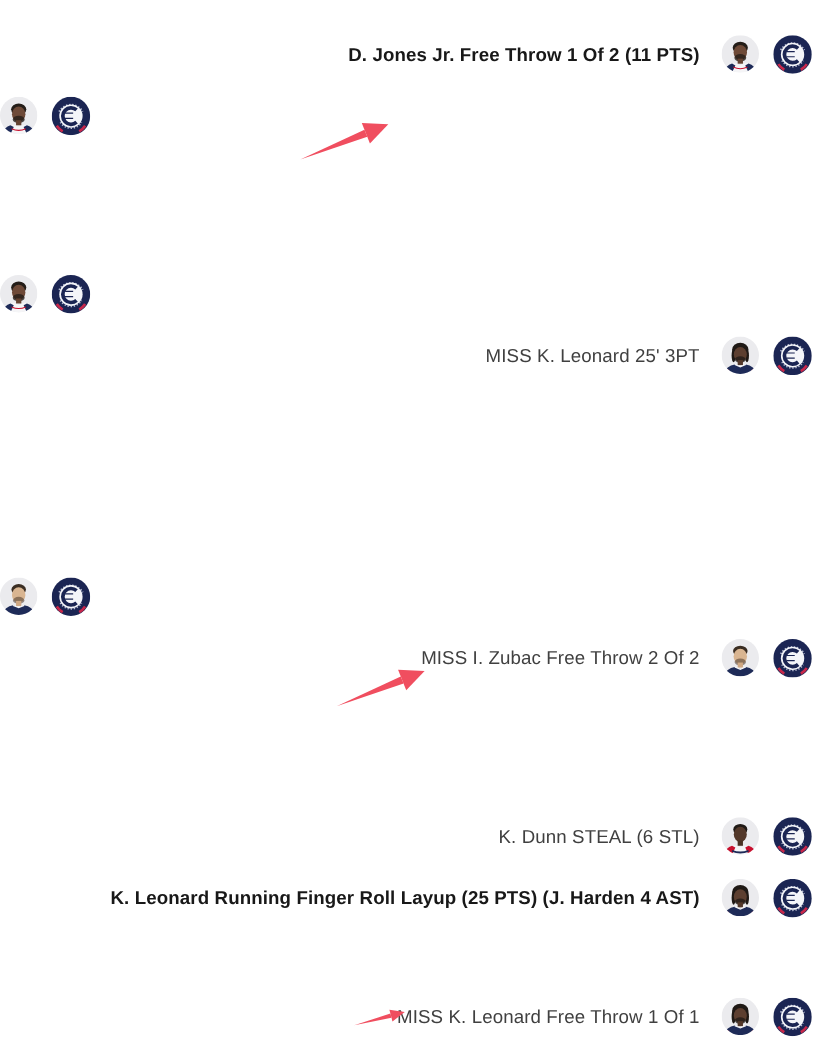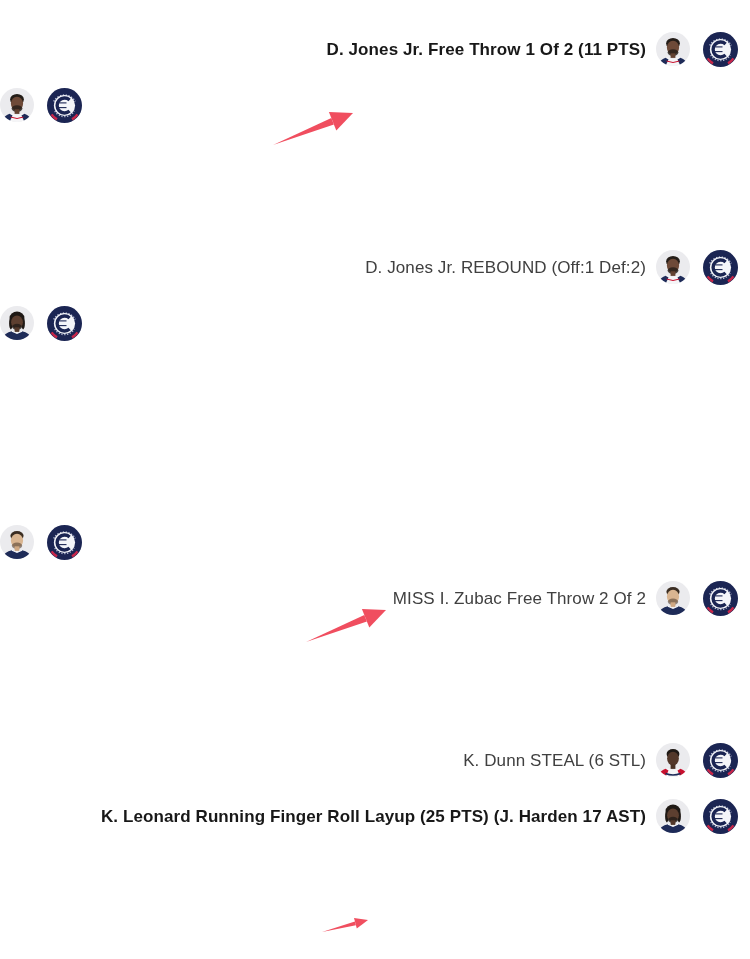--- a/index.html
+++ b/index.html
@@ -14,7 +14,7 @@
   }
   .row .txt{
     flex:1;text-align:right;font-size:17px;line-height:1;color:#404040;
-    margin-right:10px;white-space:nowrap;letter-spacing:.1px;padding-left:40px;
+    margin-right:20px;white-space:nowrap;letter-spacing:.1px;padding-left:40px;
   }
   .row.em .txt{font-weight:700;color:#181818;}
   .icon-wrap{flex:none;display:block;}

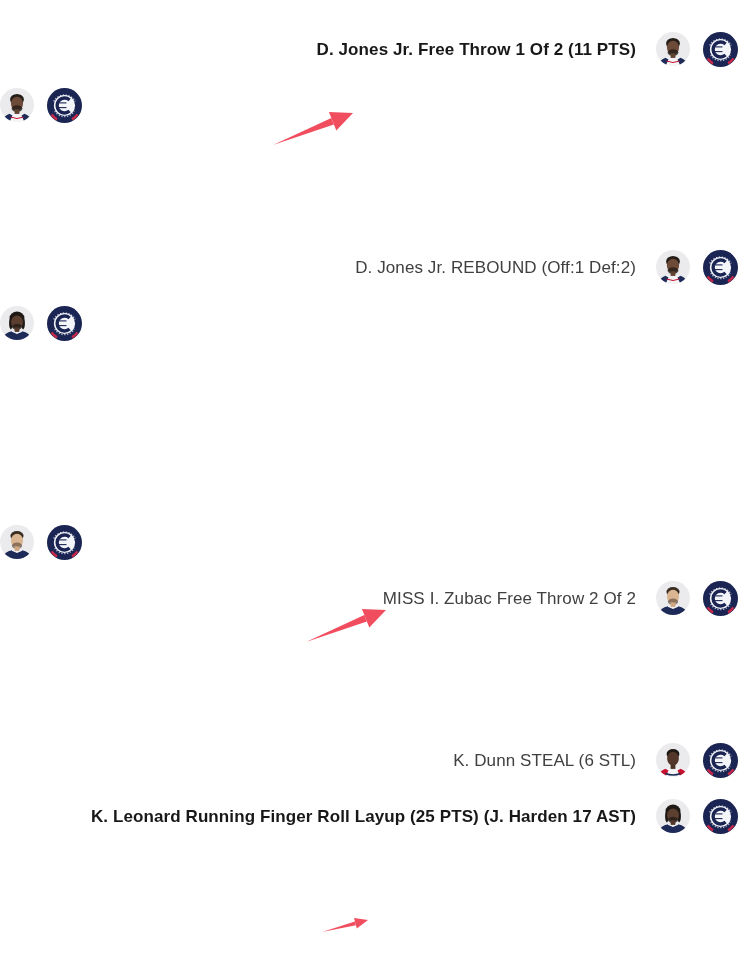--- a/index.html
+++ b/index.html
@@ -141,7 +141,6 @@
     <div class="sp-106"></div>
 
     <div class="row">
-      <span class="txt">D. Jones Jr. REBOUND (Off:1 Def:2)</span>
       <span class="icon-wrap avatar">
           <svg viewBox="0 0 34 34">
             <use href="#av-jones"></use>

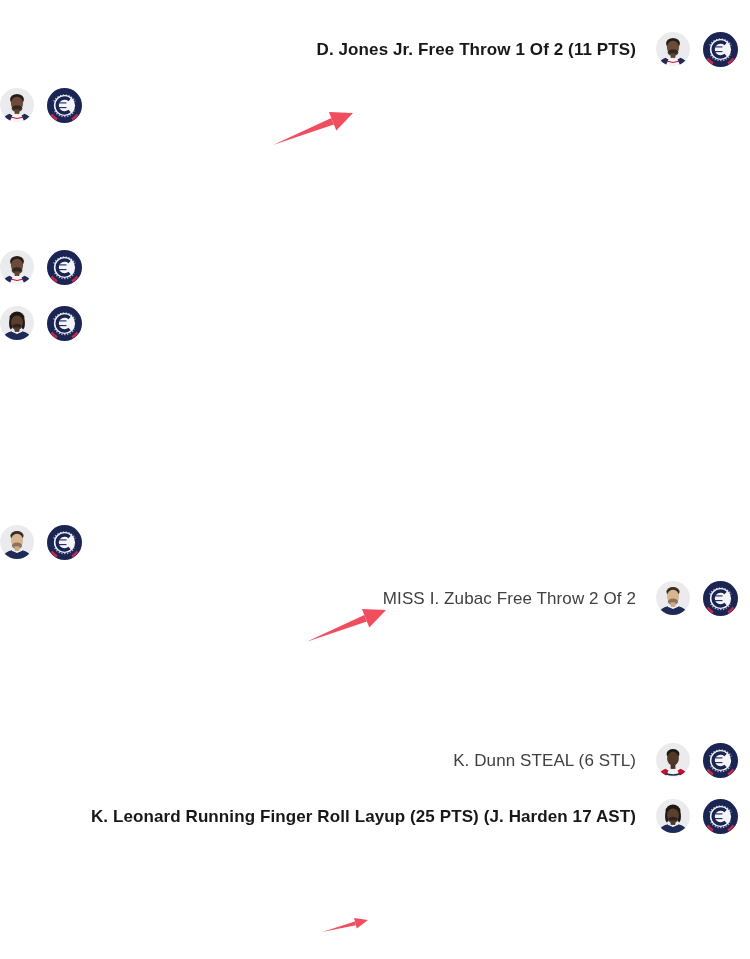--- a/index.html
+++ b/index.html
@@ -154,6 +154,7 @@
     </div>
 
     <div class="row">
+      <span class="txt">MISS K. Leonard 25' 3PT</span>
       <span class="icon-wrap avatar">
           <svg viewBox="0 0 34 34">
             <use href="#av-leonard"></use>

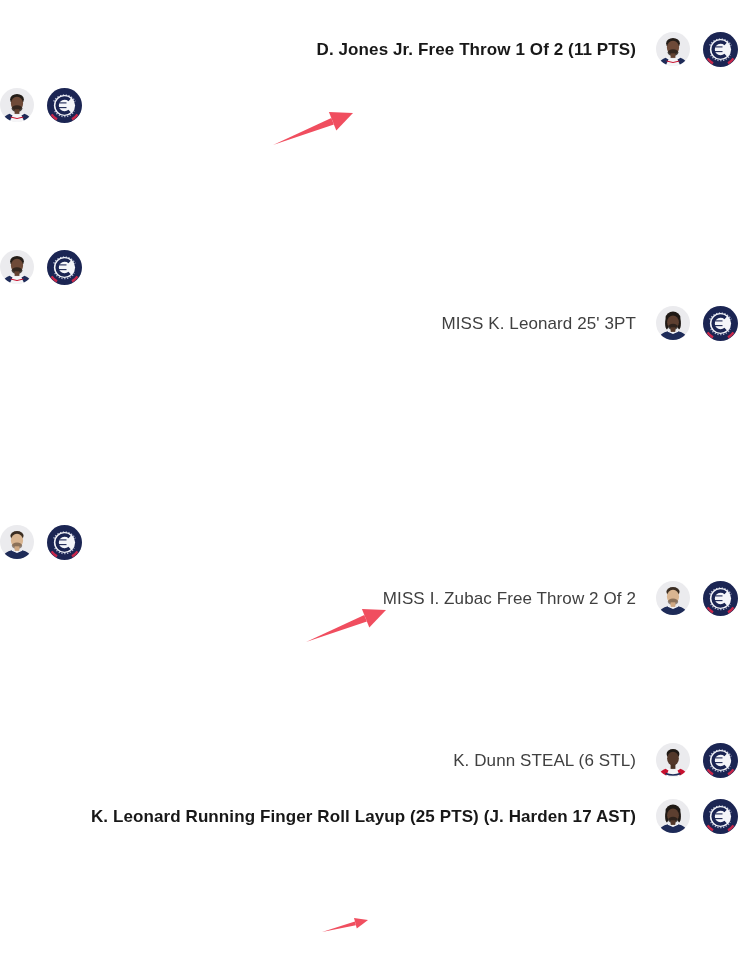--- a/index.html
+++ b/index.html
@@ -213,7 +213,7 @@
     </div>
 
     <div class="row em">
-      <span class="txt">K. Leonard Running Finger Roll Layup (25 PTS) (J. Harden 17 AST)</span>
+      <span class="txt">K. Leonard Running Finger Roll Layup (25 PTS) (J. Harden 4 AST)</span>
       <span class="icon-wrap avatar">
           <svg viewBox="0 0 34 34">
             <use href="#av-leonard"></use>

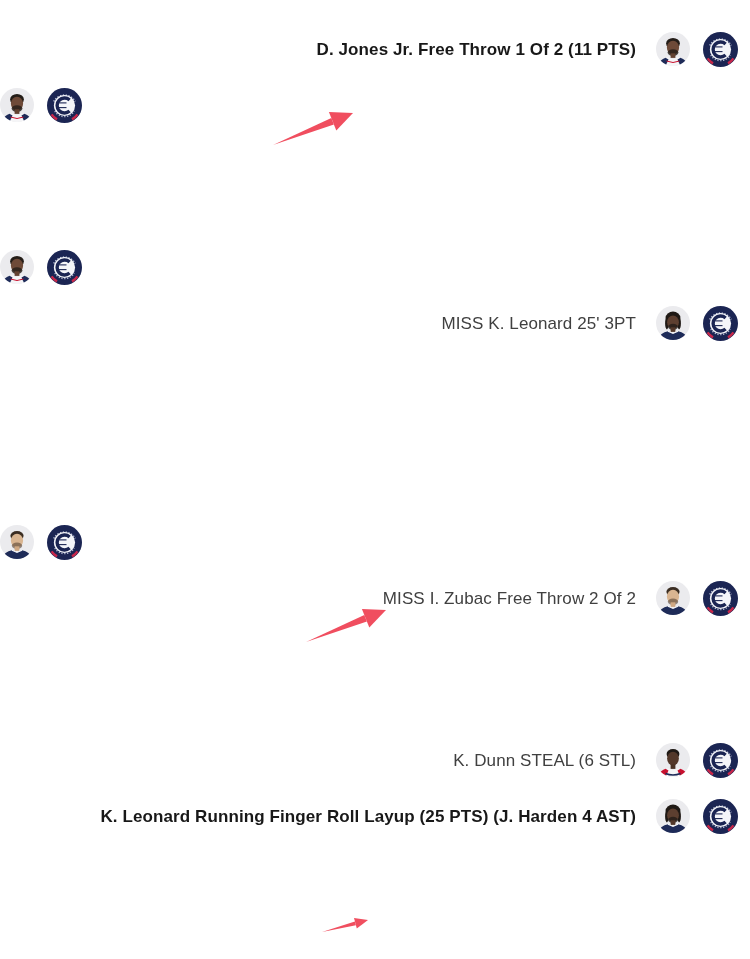--- a/index.html
+++ b/index.html
@@ -228,6 +228,19 @@
 
     <div class="sp-52"></div>
 
+    <div class="row">
+      <span class="txt">MISS K. Leonard Free Throw 1 Of 1</span>
+      <span class="icon-wrap avatar">
+          <svg viewBox="0 0 34 34">
+            <use href="#av-leonard"></use>
+          </svg>
+        </span>
+      <span class="icon-wrap logo">
+          <svg viewBox="0 0 35 35">
+            <use href="#logo-lac"></use>
+          </svg>
+        </span>
+    </div>
 
   </div>
 

